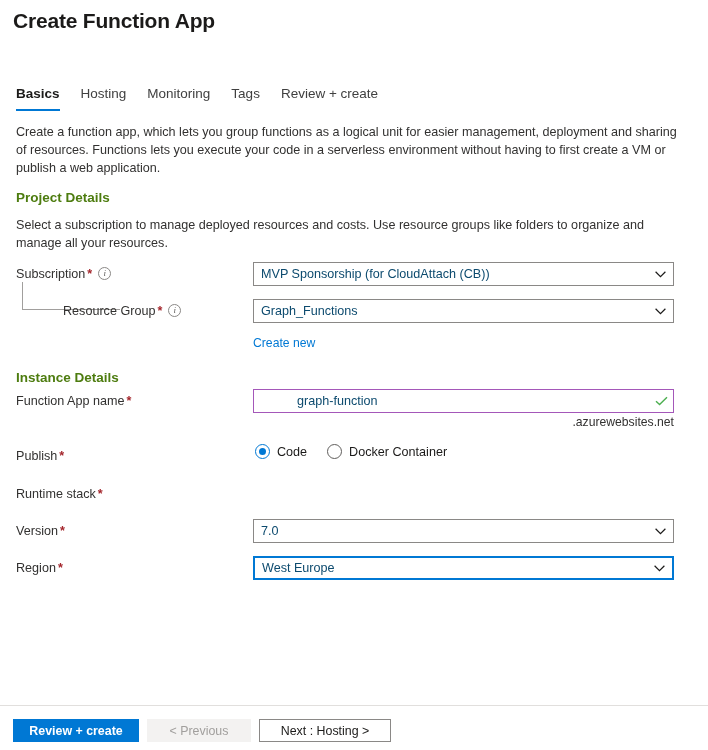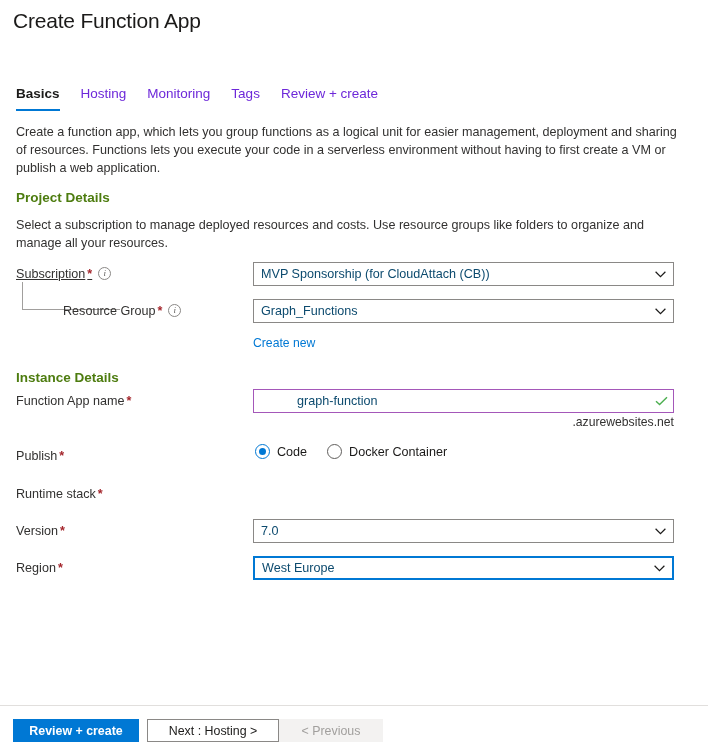--- a/index.html
+++ b/index.html
@@ -17,7 +17,7 @@
   
   .page-title {
     position: absolute; left: 13px; top: 9px;
-    font-size: 21px; font-weight: normal; letter-spacing: -0.2px;
+    font-size: 21px; font-weight: bold; letter-spacing: -0.2px;
     color: #1b1a19; white-space: nowrap;
   }
 

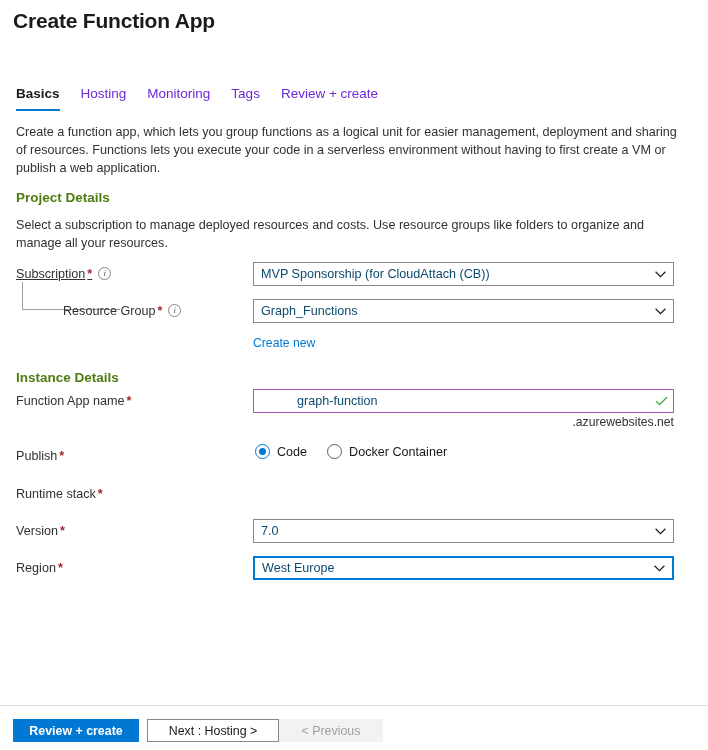--- a/index.html
+++ b/index.html
@@ -28,7 +28,7 @@
   }
   .tab {
     position: relative;
-    font-size: 13.5px; color: #6d28d9;
+    font-size: 13.5px; color: #404040;
     padding: 0 21px 9px 0; white-space: nowrap;
     cursor: pointer; line-height: 17px;
   }

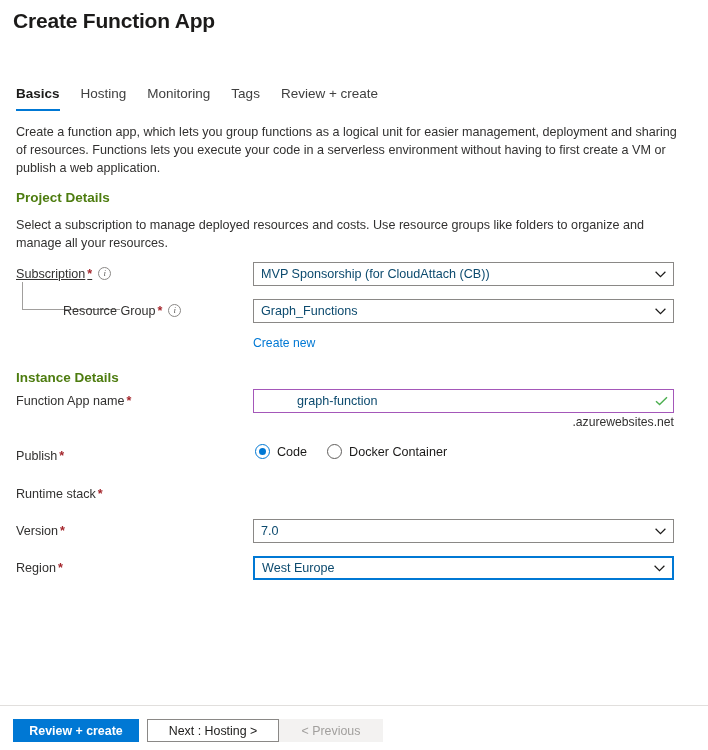--- a/index.html
+++ b/index.html
@@ -176,7 +176,7 @@
   <div class="section-desc">Select a subscription to manage deployed resources and costs. Use resource groups like folders to organize and manage all your resources.</div>
 
   <div class="row" style="top:262px;">
-    <div class="lbl" style="left:16px;text-decoration:underline;">
+    <div class="lbl" style="left:16px;">
       <span>Subscription</span><span class="req">*</span><span class="info-icon"></span>
     </div>
     <div class="field gray">

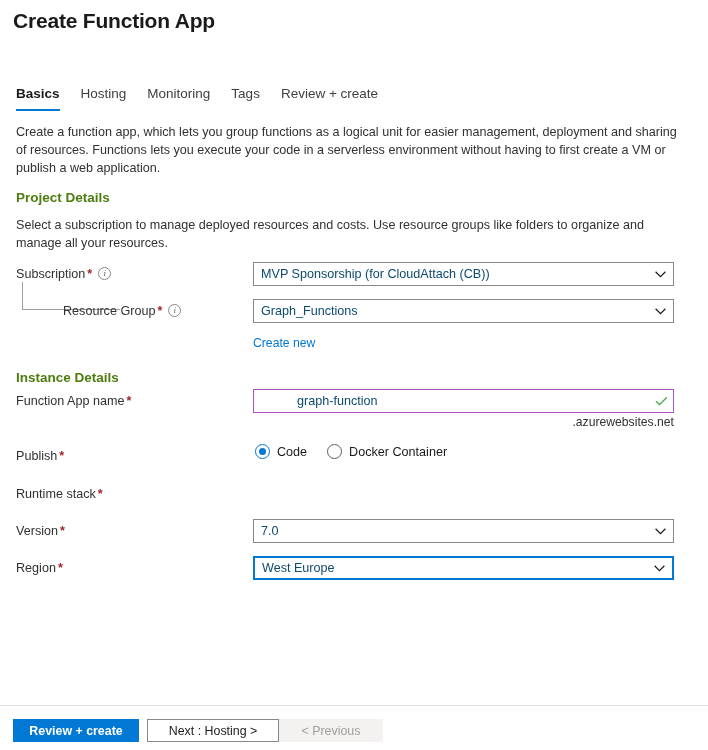--- a/index.html
+++ b/index.html
@@ -276,8 +276,8 @@
   <div class="divider"></div>
   <div class="footer">
     <div class="btn primary">Review + create</div>
+    <div class="btn disabled">&lt; Previous</div>
     <div class="btn outline">Next : Hosting &gt;</div>
-    <div class="btn disabled">&lt; Previous</div>
   </div>
 
 </div>

